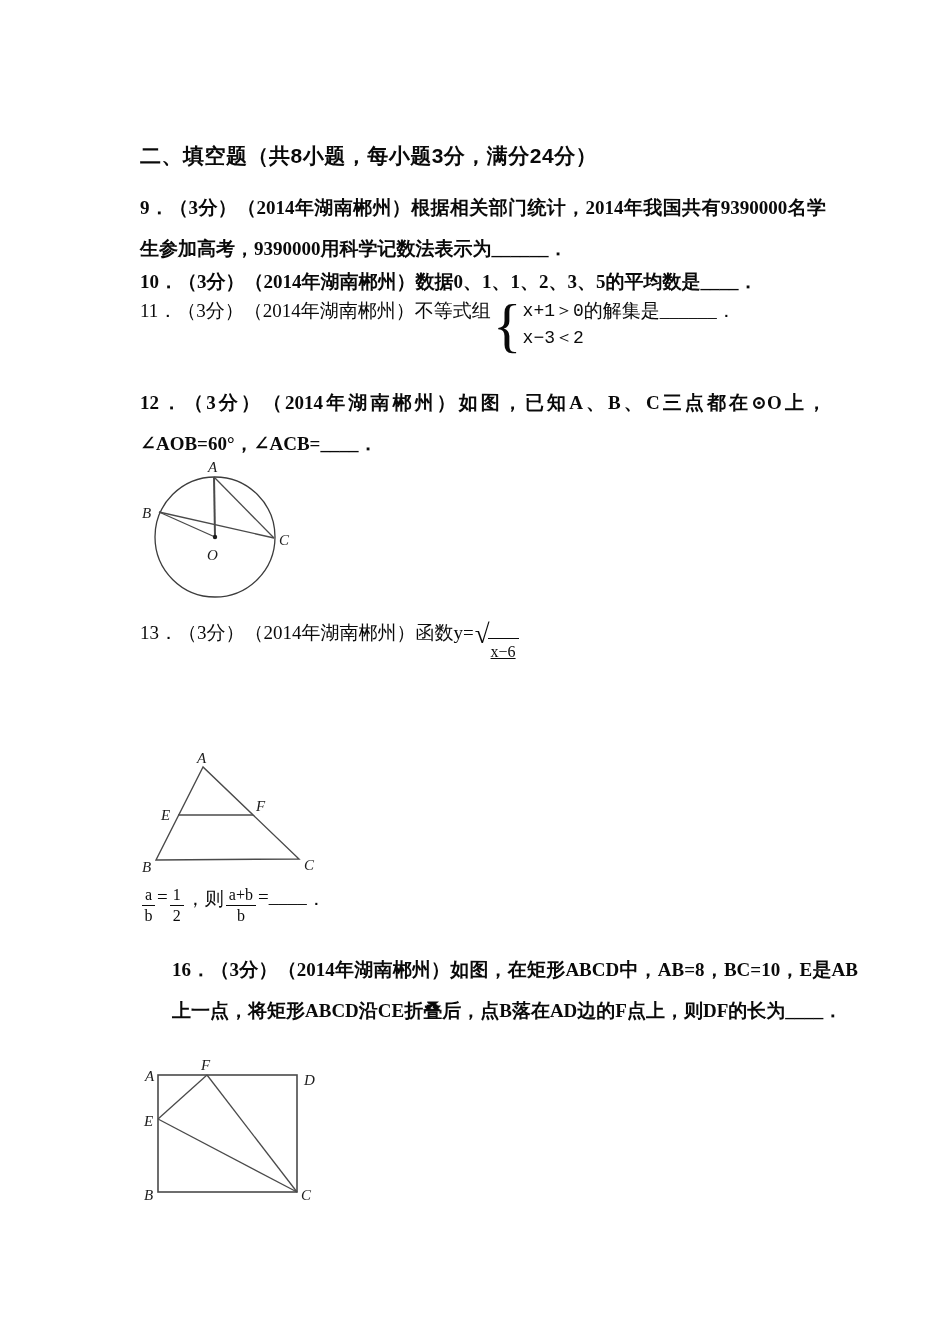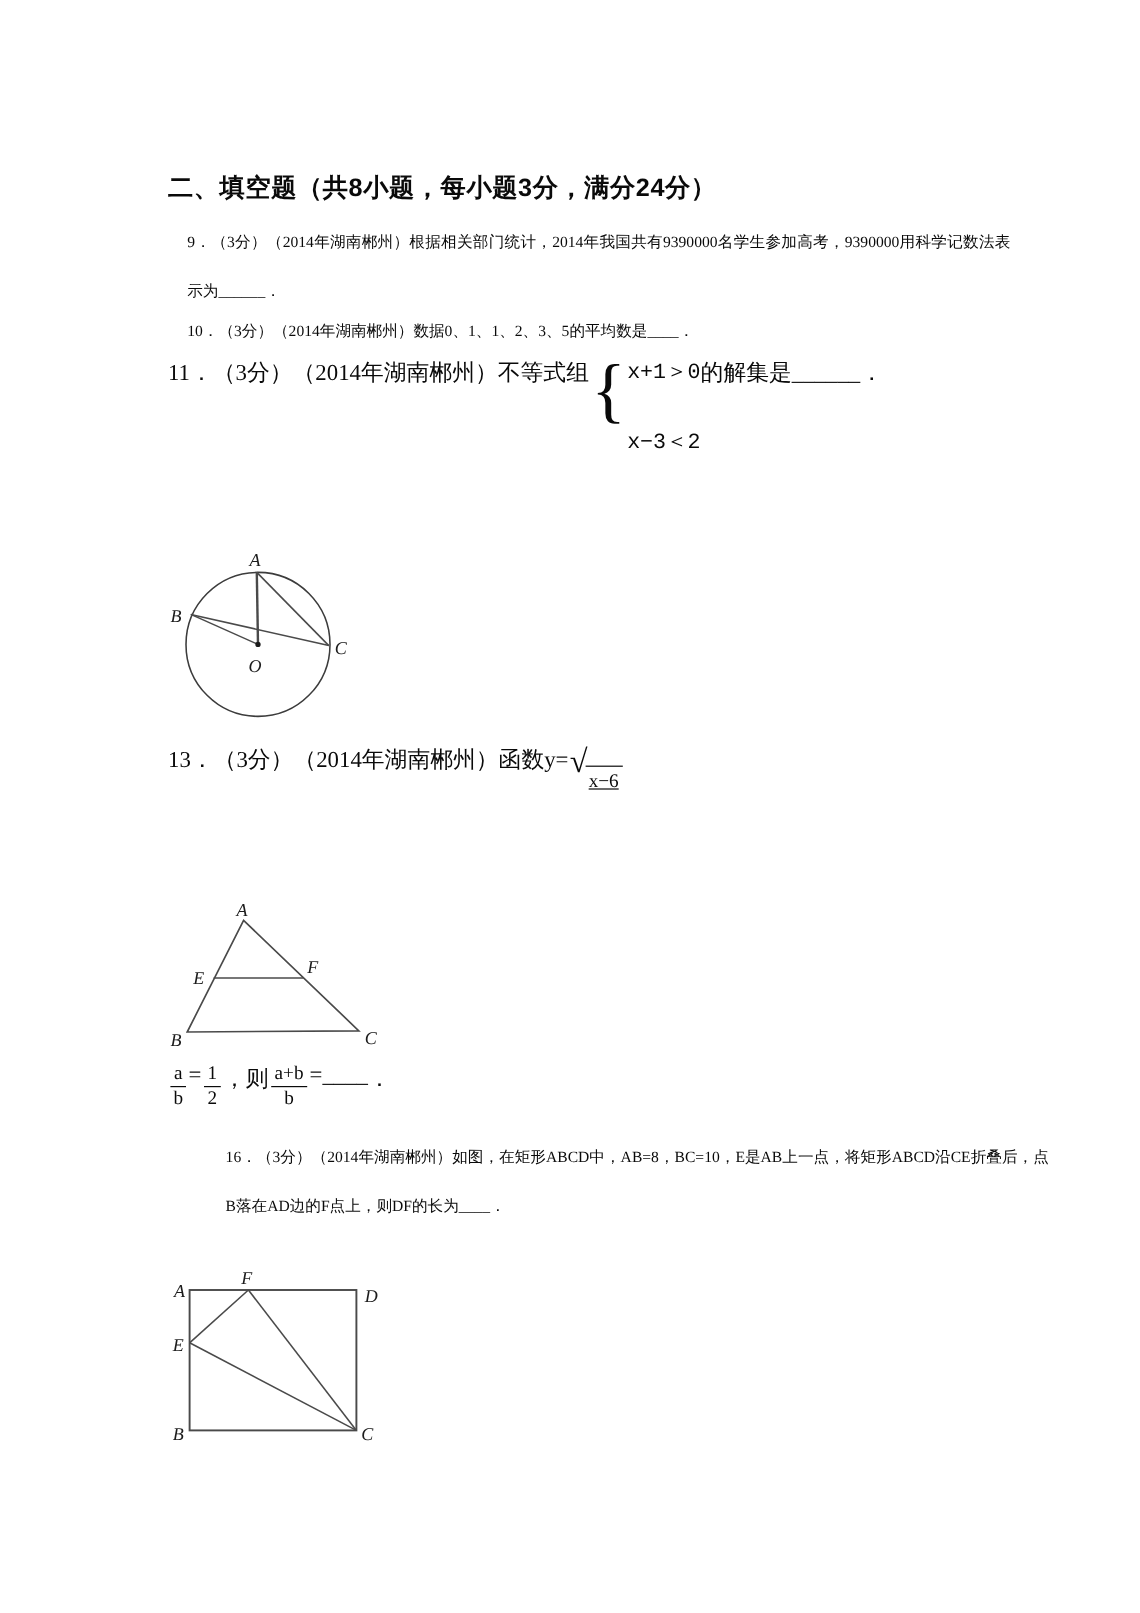--- a/index.html
+++ b/index.html
@@ -23,11 +23,12 @@
   }
   .q {
     position: absolute;
-    left: 156px;
+    left: 140px;
     width: 686px;
-    font-size: 13px;
+    font-size: 19px;
     line-height: 41px;
     text-align: justify;
+    font-weight: bold;
   }
   .q-row {
     position: absolute;

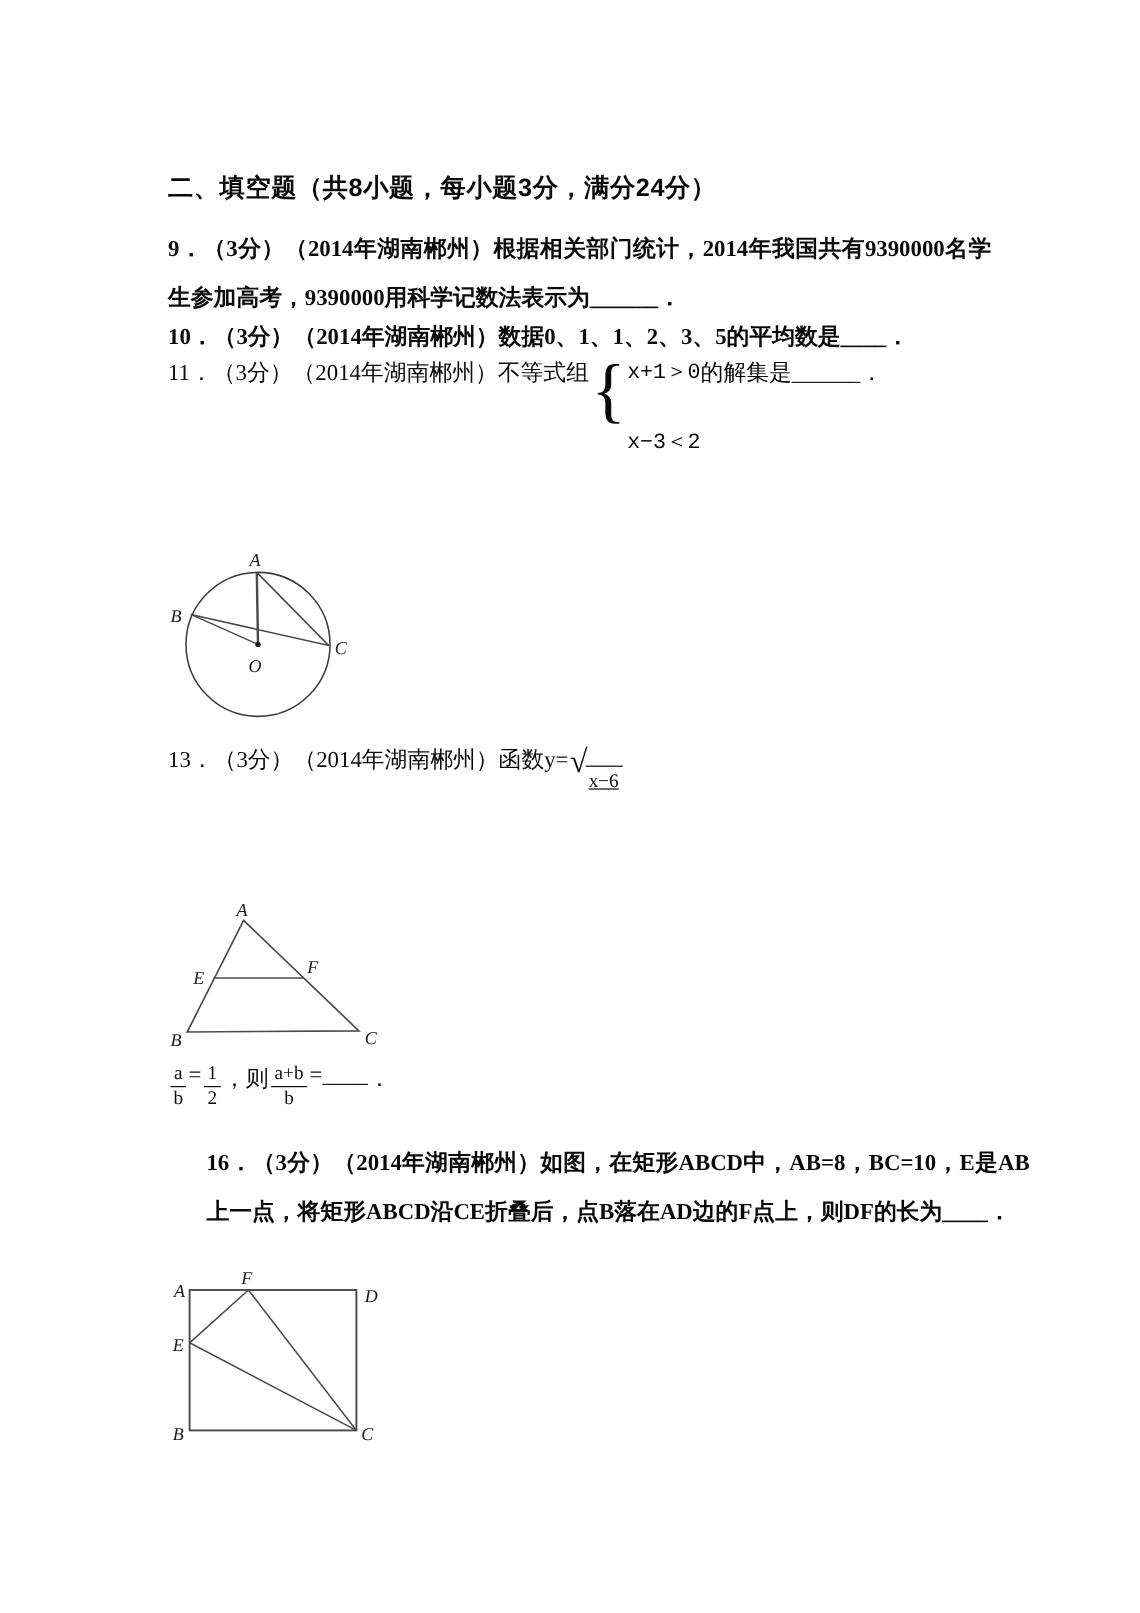--- a/index.html
+++ b/index.html
@@ -52,7 +52,6 @@
     font-size: 18px;
     line-height: 27px;
     font-family: "Liberation Mono", "DejaVu Sans Mono", monospace;
-    gap: 31px;
   }
   .frac {
     display: inline-flex;

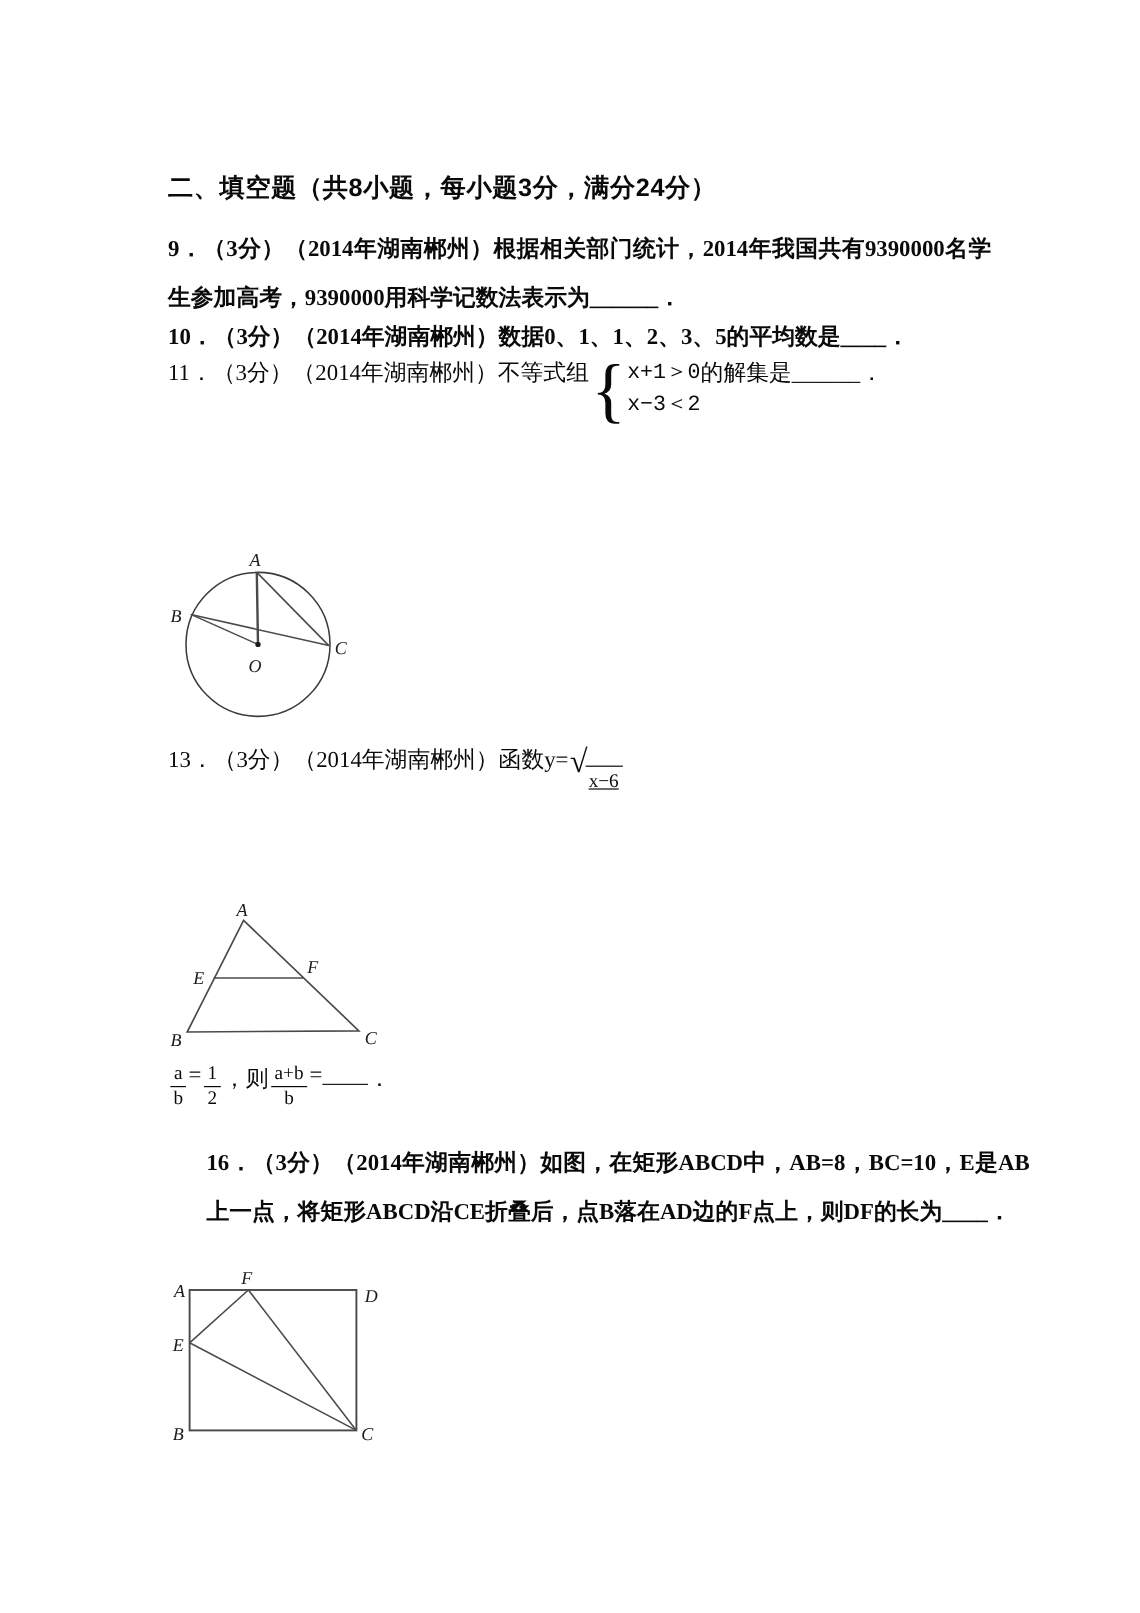--- a/index.html
+++ b/index.html
@@ -96,6 +96,7 @@
     <span>的解集是______．</span>
   </div>
 
+  <p class="q" style="top: 363px;">12．（3分）（2014年湖南郴州）如图，已知A、B、C三点都在⊙O上，∠AOB=60°，∠ACB=____．</p>
 
   <svg class="diagram" style="left: 140px; top: 455px;" width="162" height="150" viewBox="0 0 162 150">
     <circle cx="75" cy="82" r="60" fill="none" stroke="#3c3c3c" stroke-width="1.3"></circle>

